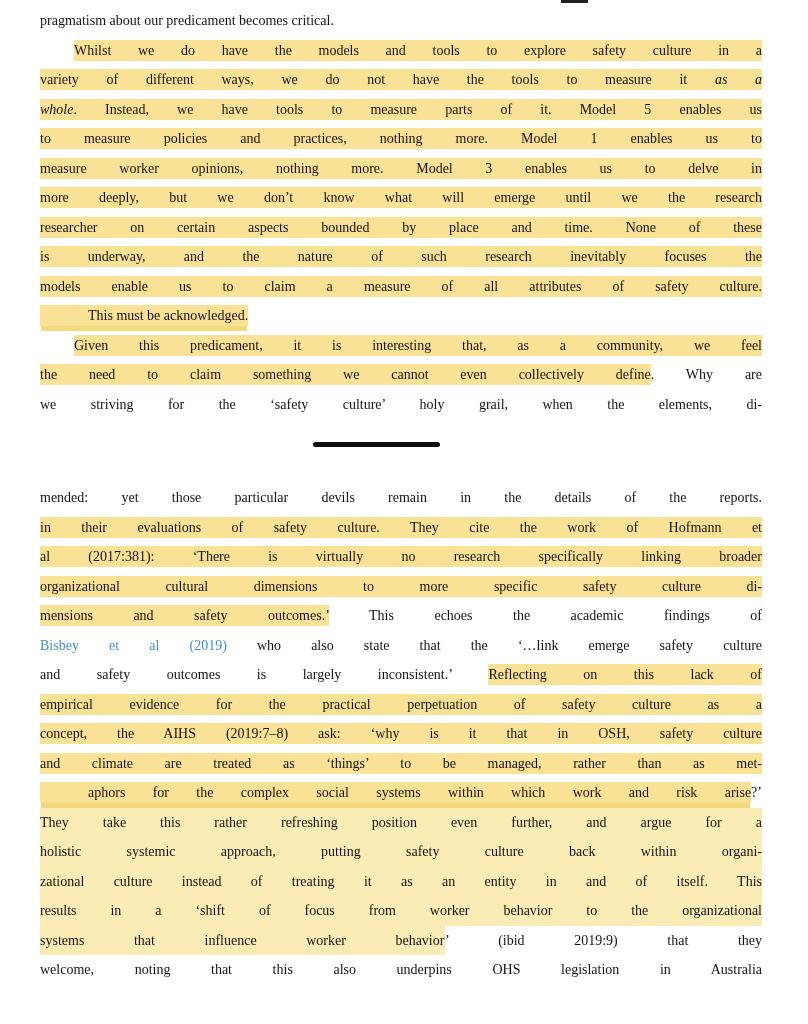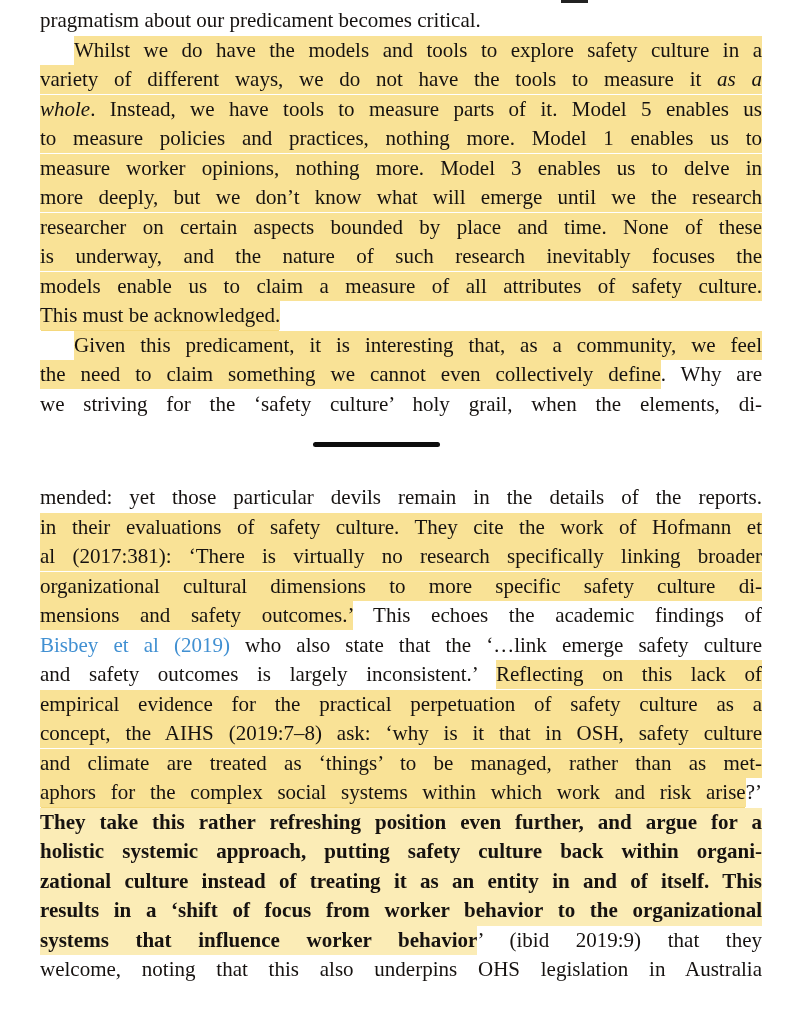--- a/index.html
+++ b/index.html
@@ -10,7 +10,7 @@
     background: #ffffff;
     overflow: hidden;
     font-family: "Liberation Serif", serif;
-    font-size: 21px;
+    font-size: 14px;
     color: var(--text-color, #161210);
   }
   .section {

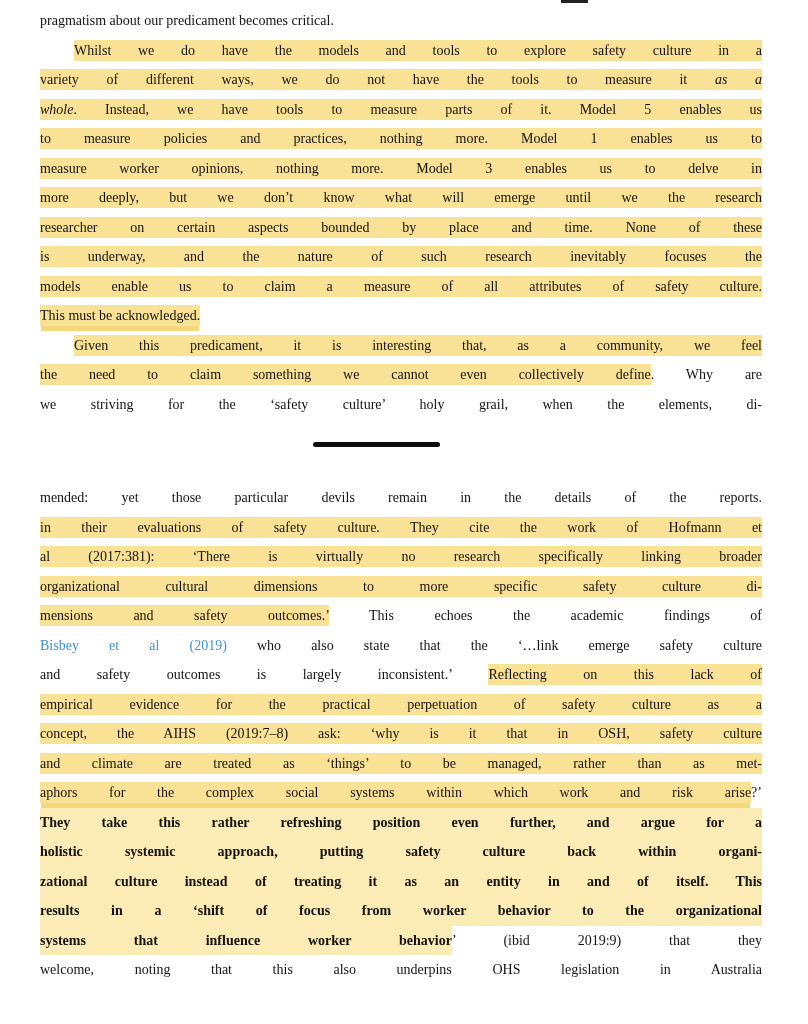--- a/index.html
+++ b/index.html
@@ -39,7 +39,7 @@
   .italic   { font-style: italic; }
   .link-teal { color: var(--link-teal, #2F7E73); }
   .link-blue { color: var(--link-blue, #4190D2); }
-  .strip-below { box-shadow: 0 7px 0 -1px var(--hl-strip, #F5D87C); }
+  .strip-below { box-shadow: 0 7px 0 -1px var(--hl-strip, #F5D87C); padding-left: 48px; }
 
   .divider {
     position: absolute;

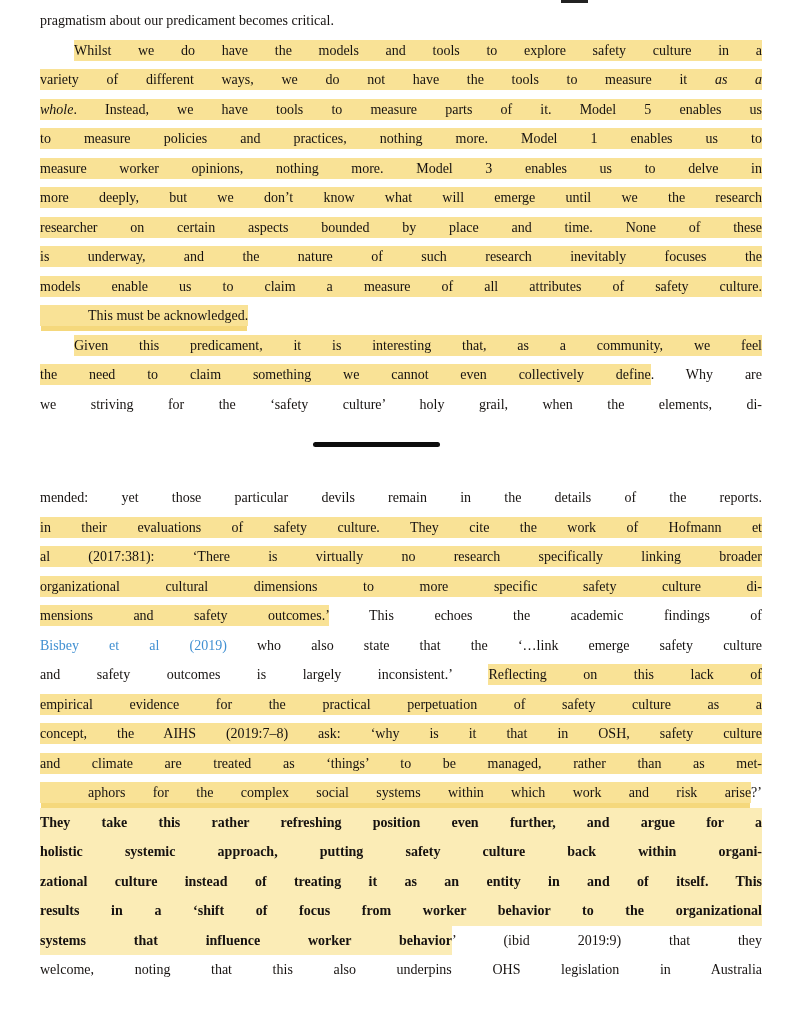--- a/index.html
+++ b/index.html
@@ -35,7 +35,7 @@
   .line.indent { padding-left: 34px; }
 
   .hl-main  { background: var(--hl-main, #F9E296);  padding: 3px 0; }
-  .hl-light { background: var(--hl-light, #FBECB6); padding: 17px 0; font-weight: bold; }
+  .hl-light { background: var(--hl-light, #FBECB6); padding: 17px 0; }
   .italic   { font-style: italic; }
   .link-teal { color: var(--link-teal, #2F7E73); }
   .link-blue { color: var(--link-blue, #4190D2); }

